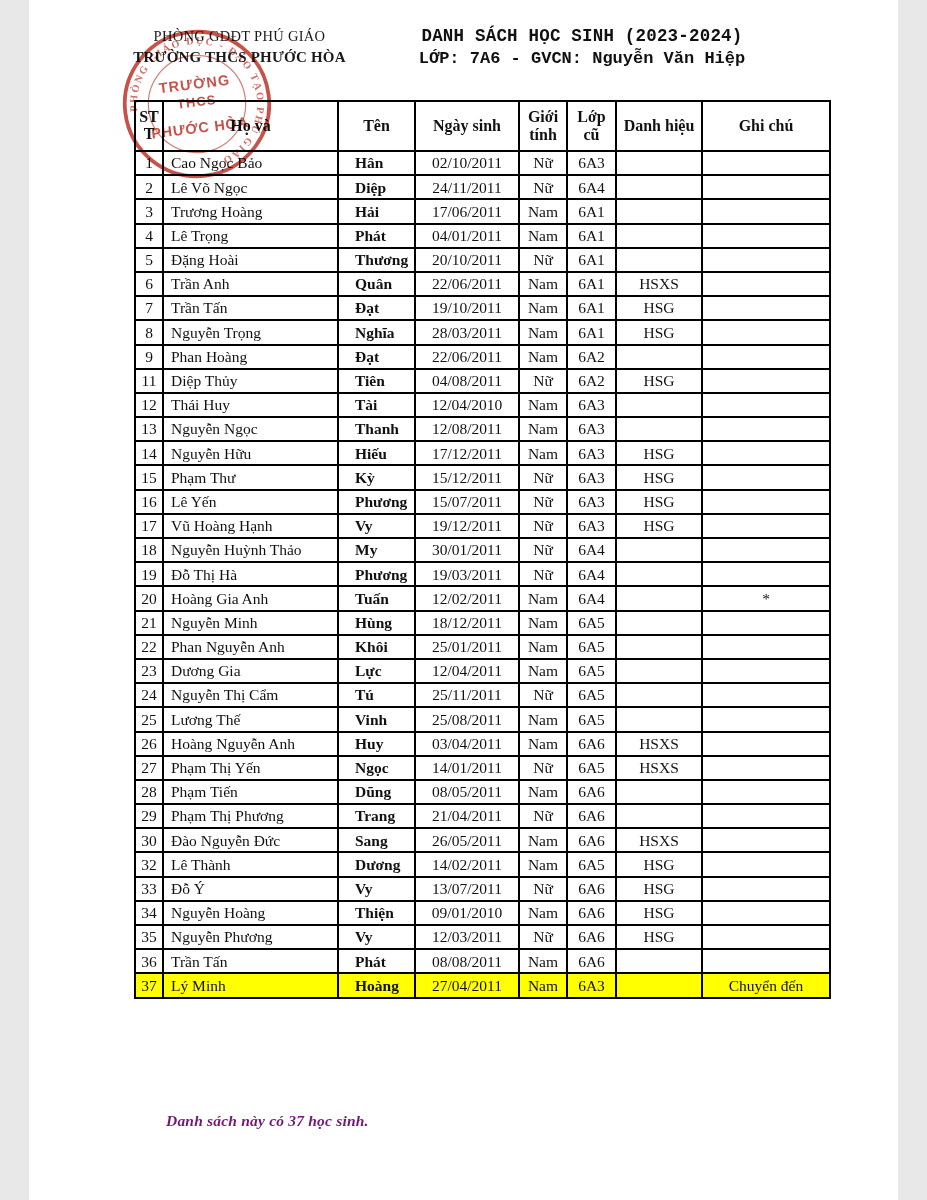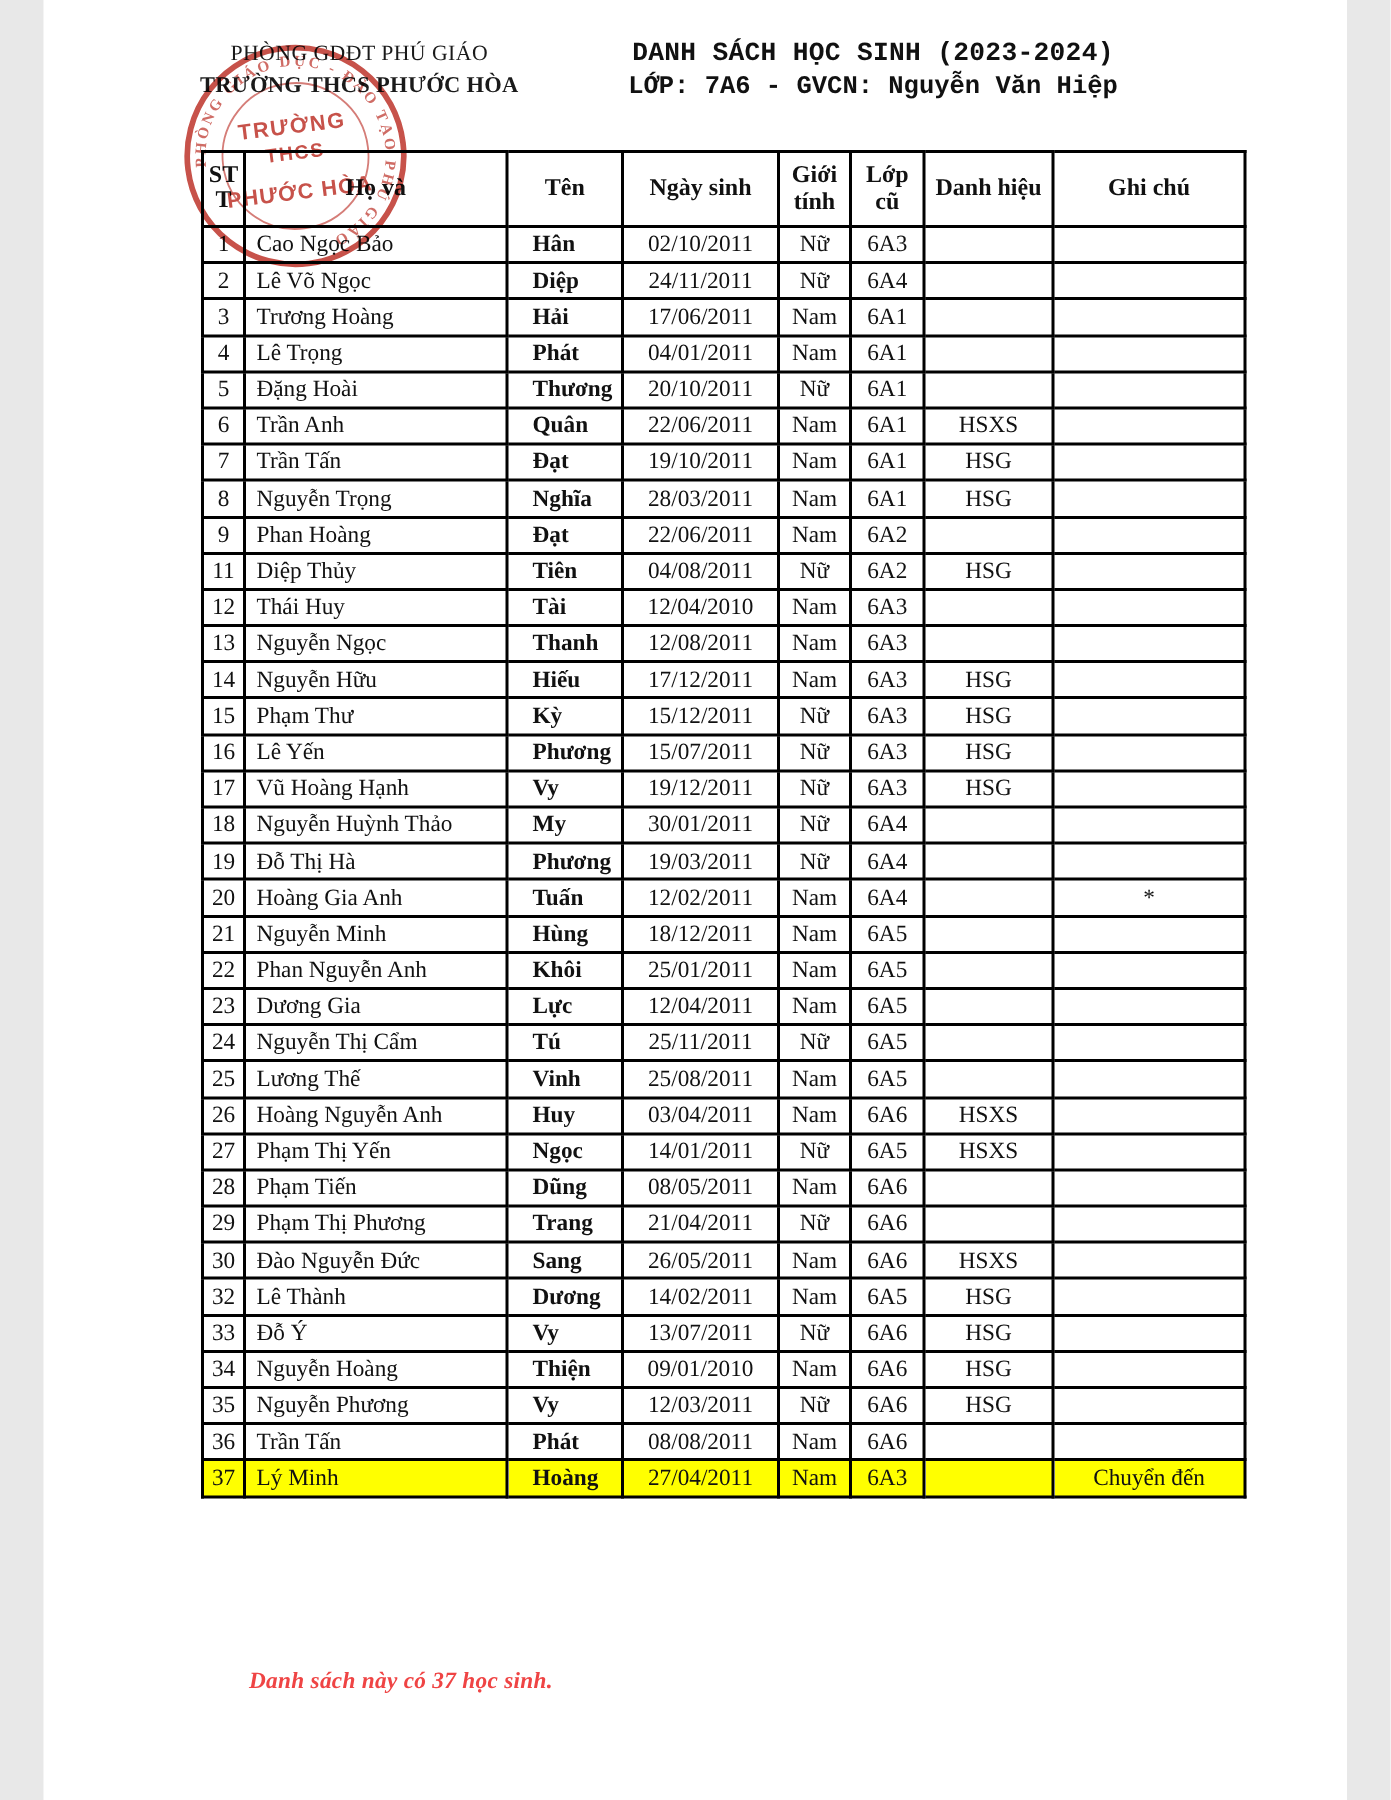--- a/index.html
+++ b/index.html
@@ -74,7 +74,7 @@
   .footer-note {
     position:absolute; left:137px; top:1112px;
     font-size:15.5px; font-weight:bold; font-style:italic;
-    color:#ef4444;
+    color:#701a75;
     letter-spacing:.2px;
   }
 </style>

